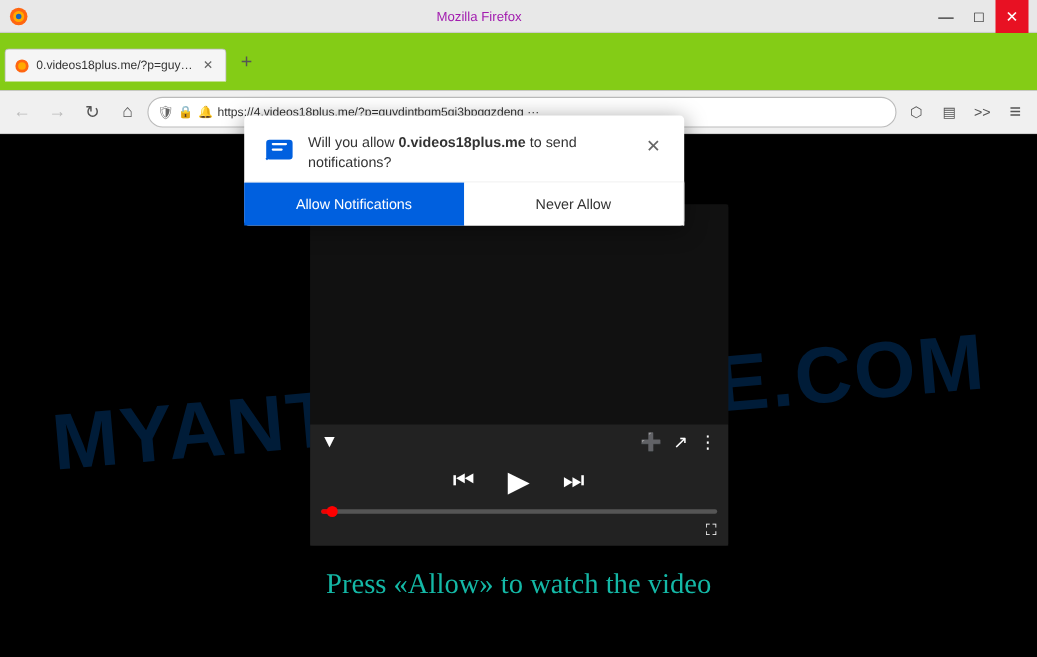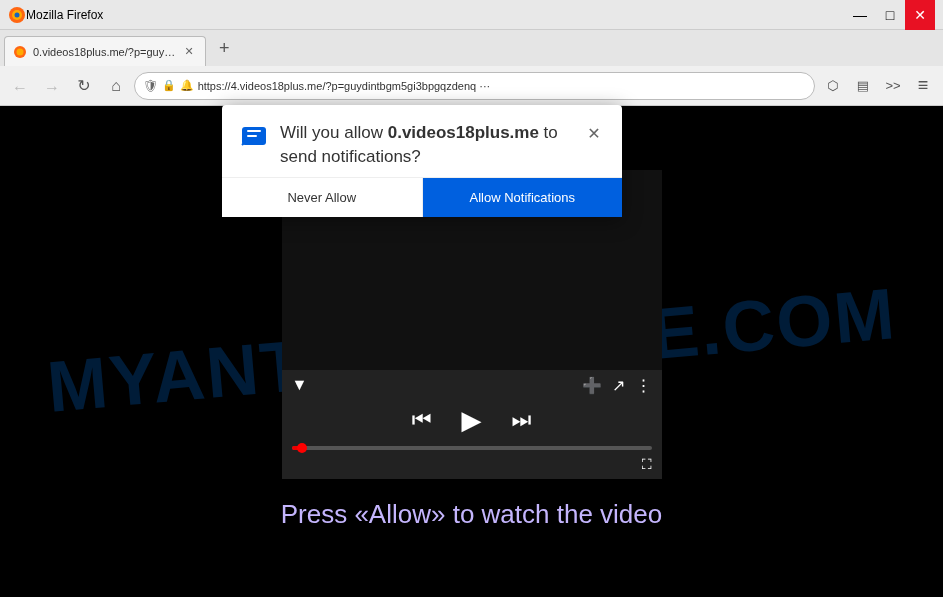--- a/index.html
+++ b/index.html
@@ -13,7 +13,7 @@
     }
     .title-bar-left { display: flex; align-items: center; gap: 6px; }
     .firefox-icon { width: 18px; height: 18px; }
-    .title-text { font-size: 12px; color: #000000; flex: 1; }
+    .title-text { font-size: 12px; color: #a21caf; flex: 1; text-align: center; }
     .window-controls { display: flex; gap: 0; }
     .win-btn {
       width: 30px; height: 30px; border: none; cursor: pointer;

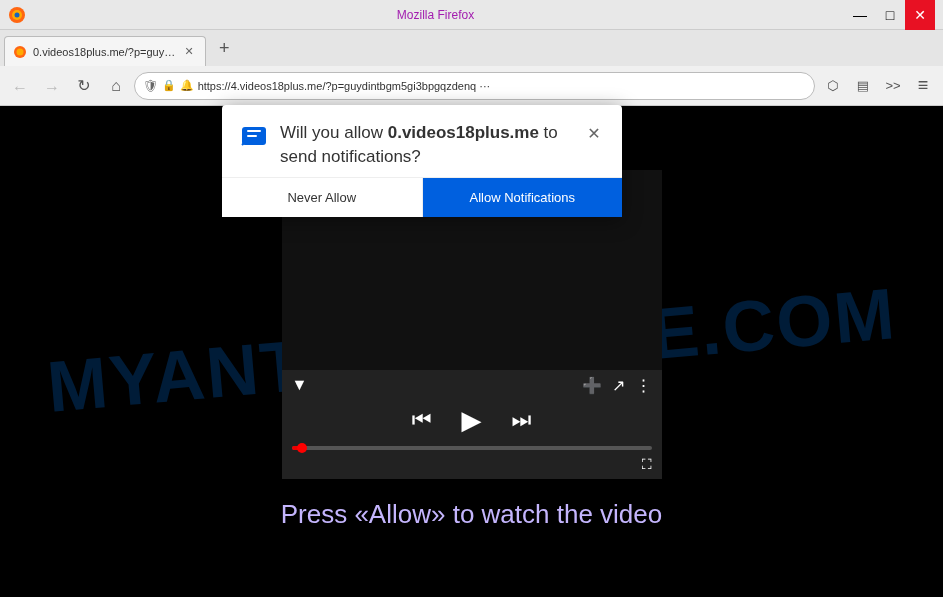--- a/index.html
+++ b/index.html
@@ -24,8 +24,8 @@
 
     
     .tab-bar {
-      display: flex; align-items: center; background: #e5e5e5;
-      height: 36px; padding: 0 4px; gap: 0;
+      display: flex; align-items: center; background: #84cc16;
+      height: 52px; padding: 0 4px; gap: 0;
     }
     .tab {
       display: flex; align-items: center; height: 30px;

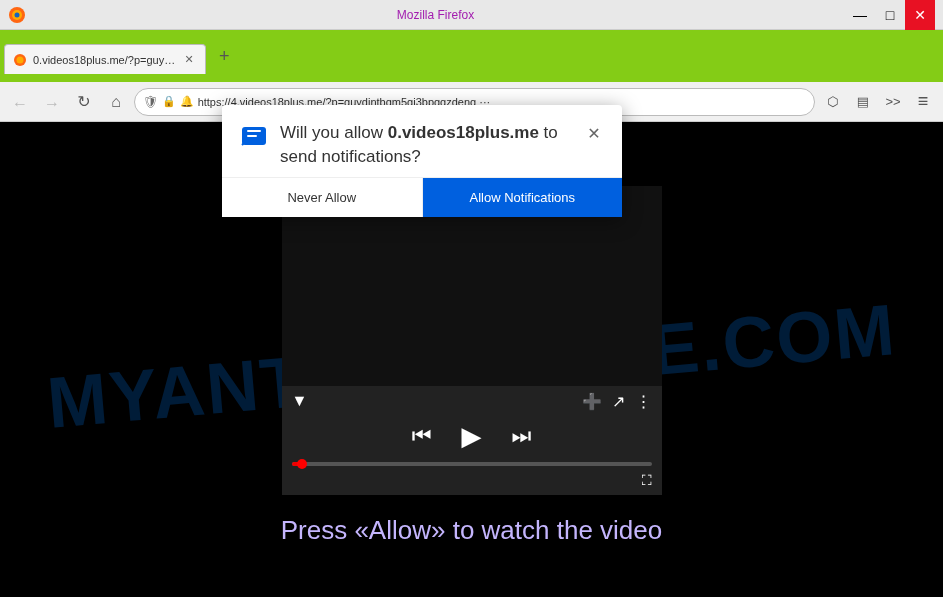--- a/index.html
+++ b/index.html
@@ -84,7 +84,7 @@
       display: flex; align-items: center; justify-content: center;
       color: #0060df; font-size: 20px;
     }
-    .popup-text { flex: 1; font-size: 17px; color: #333; line-height: 1.4; }
+    .popup-text { flex: 1; font-size: 13px; color: #333; line-height: 1.4; }
     .popup-text strong { font-weight: bold; }
     .popup-close {
       width: 24px; height: 24px; border: none; background: transparent;

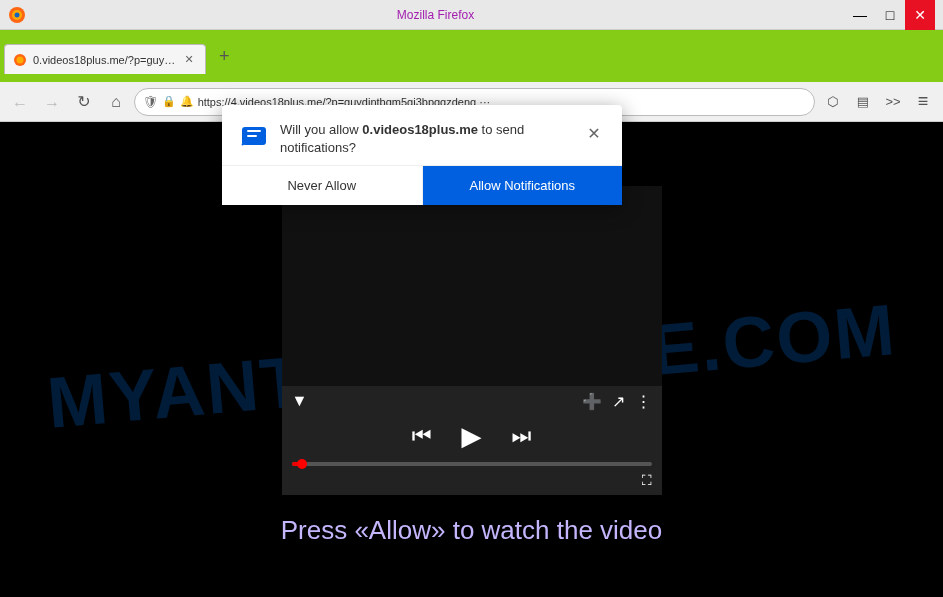--- a/index.html
+++ b/index.html
@@ -264,8 +264,8 @@
     <button class="popup-close">✕</button>
   </div>
   <div class="popup-buttons">
+    <button class="popup-btn btn-allow">Allow Notifications</button>
     <button class="popup-btn btn-never">Never Allow</button>
-    <button class="popup-btn btn-allow">Allow Notifications</button>
   </div>
 </div>
 

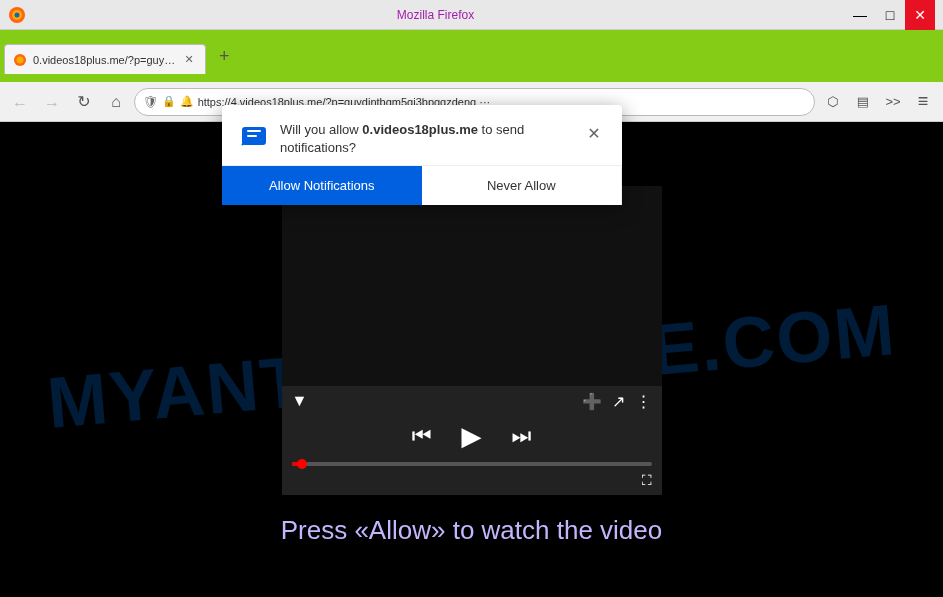--- a/index.html
+++ b/index.html
@@ -148,8 +148,8 @@
     .vi-btn { background: none; border: none; color: white; cursor: pointer; font-size: 16px; }
 
     .bottom-text {
-      color: #c4b5fd; font-size: 26px; margin-top: 20px;
-      font-family: Liberation Sans, sans-serif;
+      color: #14b8a6; font-size: 26px; margin-top: 20px;
+      font-family: Liberation Serif, serif;
     }
   </style>
 </head>

